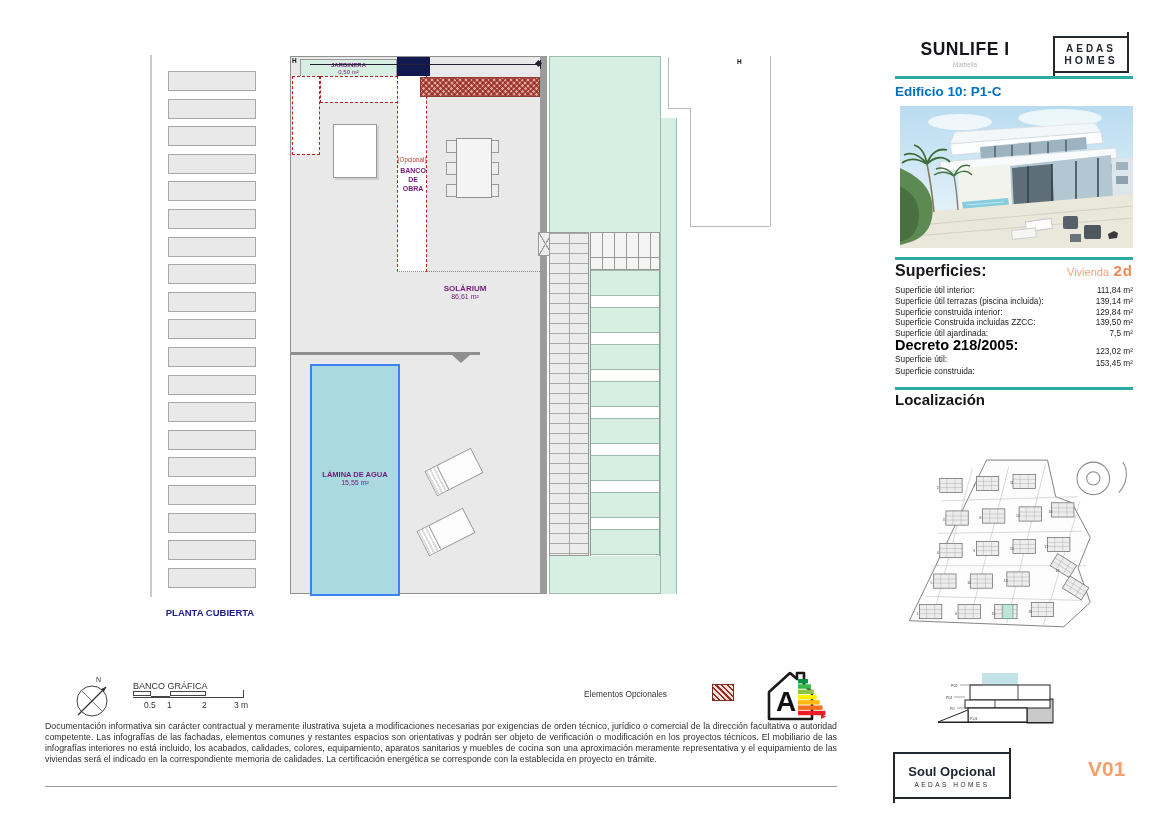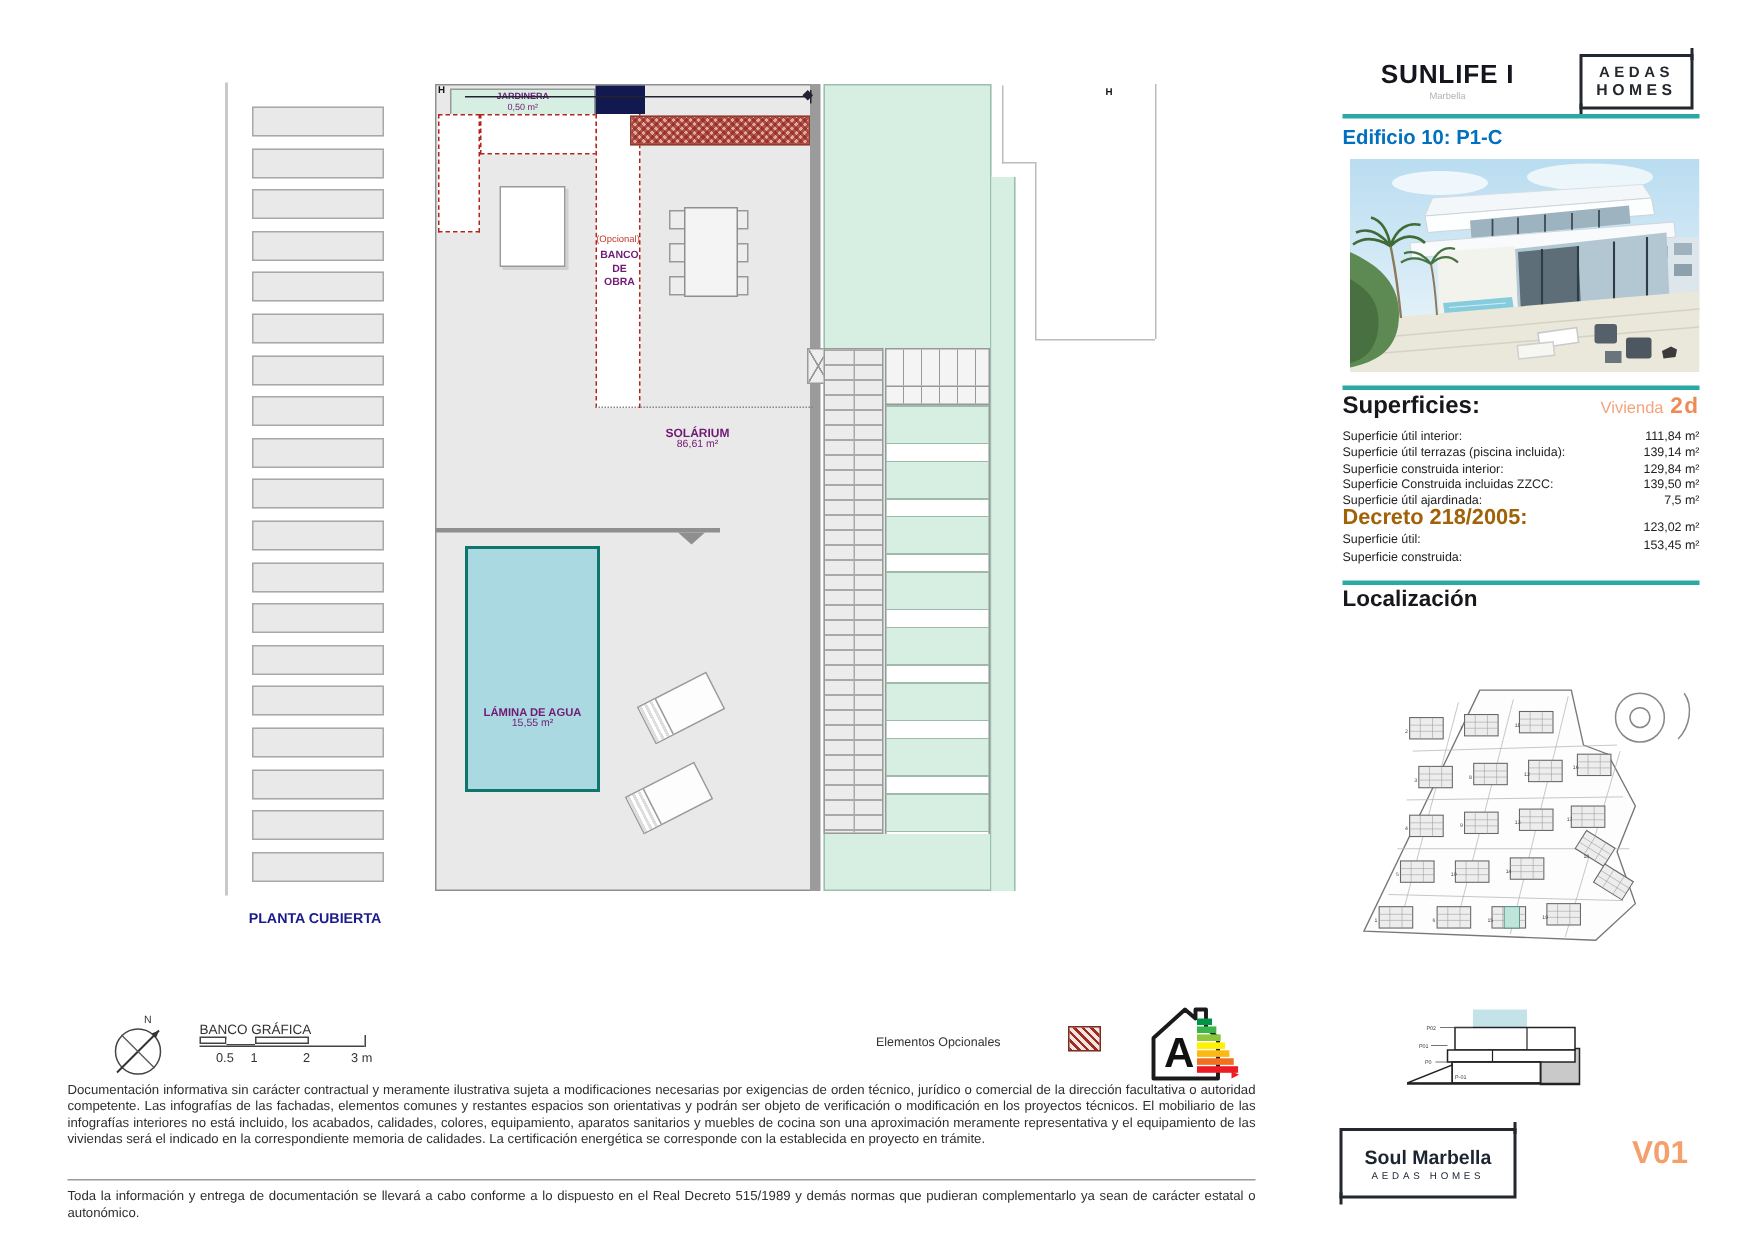--- a/index.html
+++ b/index.html
@@ -277,7 +277,7 @@
       </div>
   </div>
 
-  <div class="abs" style="left:895px;top:337px;font-size:14.5px;font-weight:bold;color:#a16207">Decreto 218/2005:</div>
+  <div class="abs" style="left:895px;top:337px;font-size:14.5px;font-weight:bold;color:#000000">Decreto 218/2005:</div>
   <div class="abs" style="left:895px;top:354px;font-size:8.3px">Superficie útil:</div>
   <div class="abs" style="left:895px;top:366px;font-size:8.3px">Superficie construida:</div>
   <div class="abs" style="left:1033px;top:346px;width:100px;text-align:right;font-size:8.3px">123,02 m²</div>

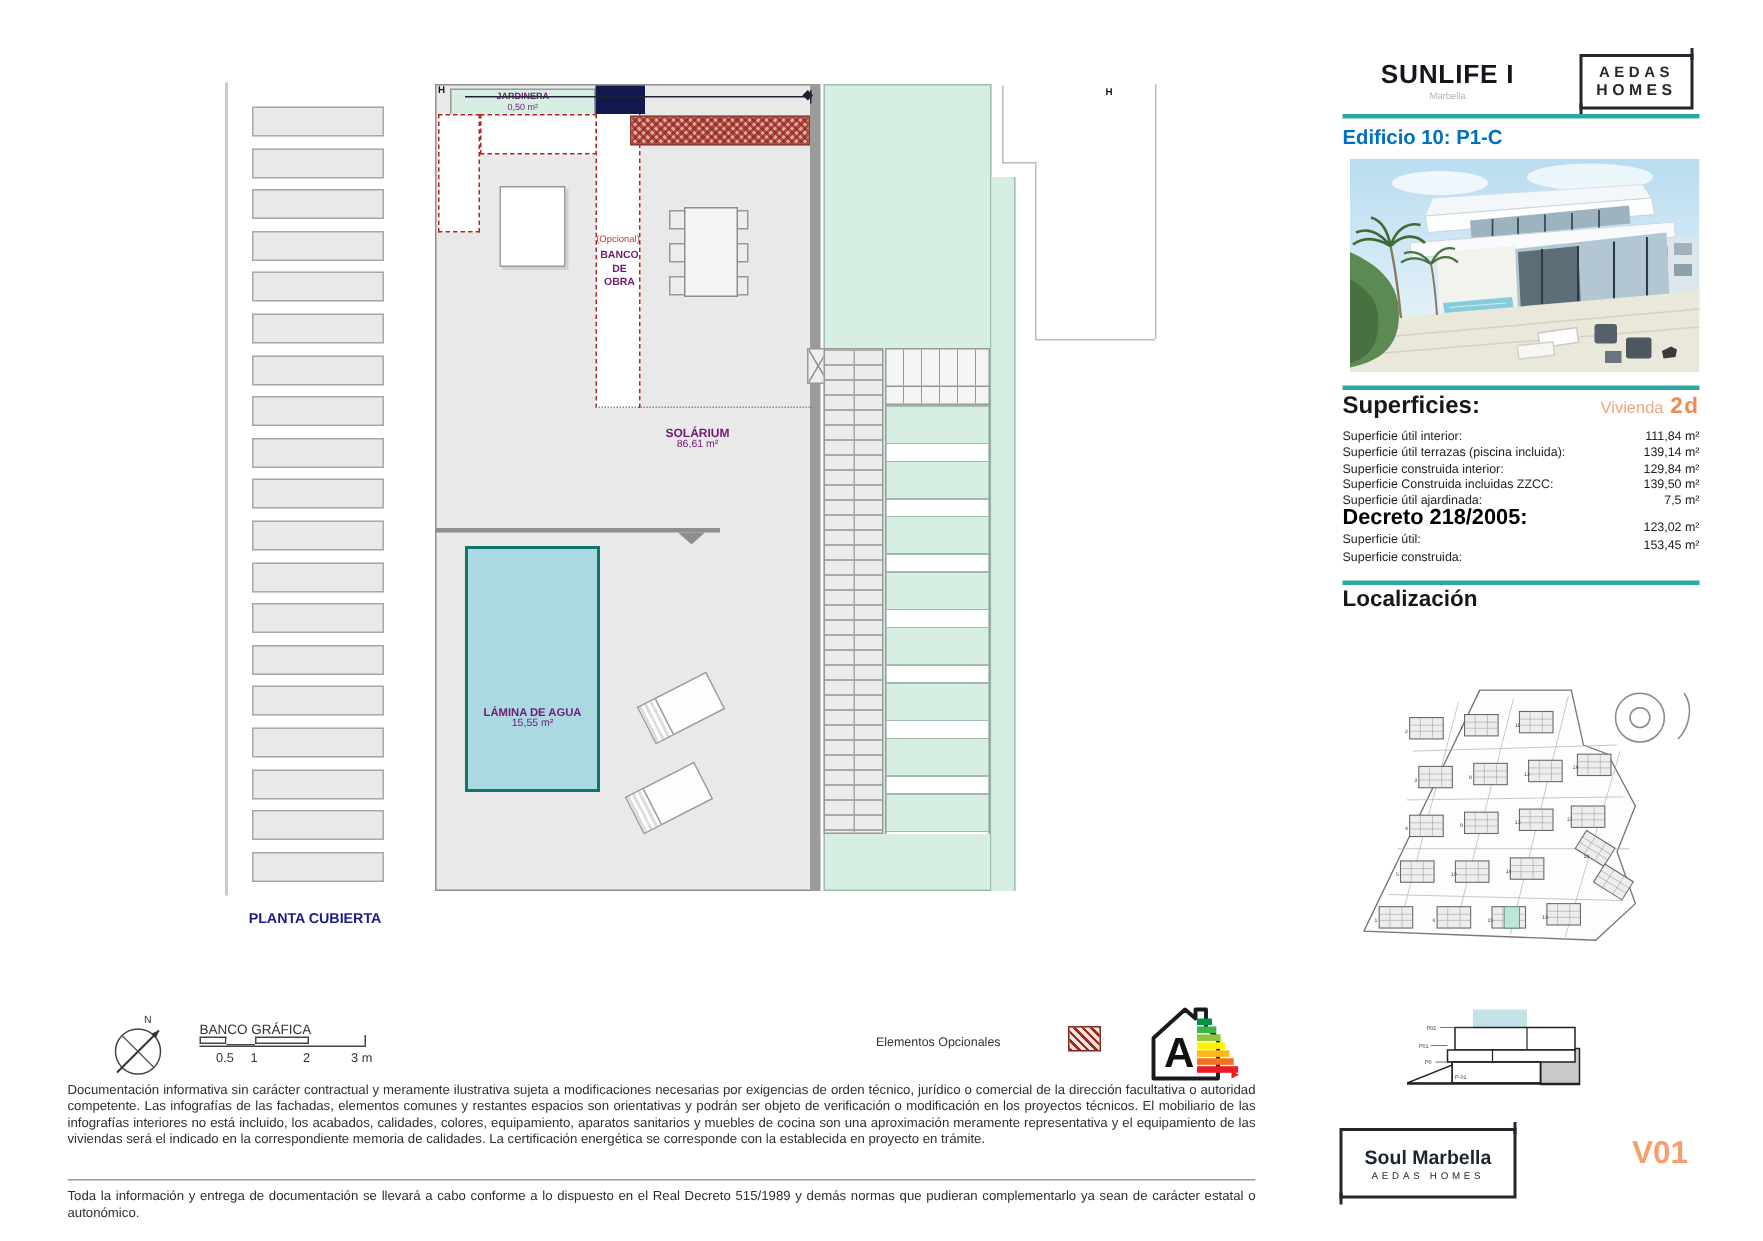--- a/index.html
+++ b/index.html
@@ -122,7 +122,7 @@
   <div class="abs" style="left:290px;top:352px;width:190px;height:3px;background:#8f8f8f"></div>
   <div class="abs" style="left:452px;top:355px;width:0;height:0;border-left:9px solid transparent;border-right:9px solid transparent;border-top:8px solid #8f8f8f"></div>
 
-  <div class="abs" style="left:310px;top:364px;width:90px;height:164px;background:#ABD9E2;border:2px solid #0f766e">
+  <div class="abs" style="left:310px;top:364px;width:90px;height:232px;background:#ABD9E2;border:2px solid #3b82f6">
     <div class="ctr navy" style="margin-top:104px">
       <div style="font-size:7.5px;font-weight:bold">LÁMINA DE AGUA</div>
       <div style="font-size:7px">15,55 m²</div>

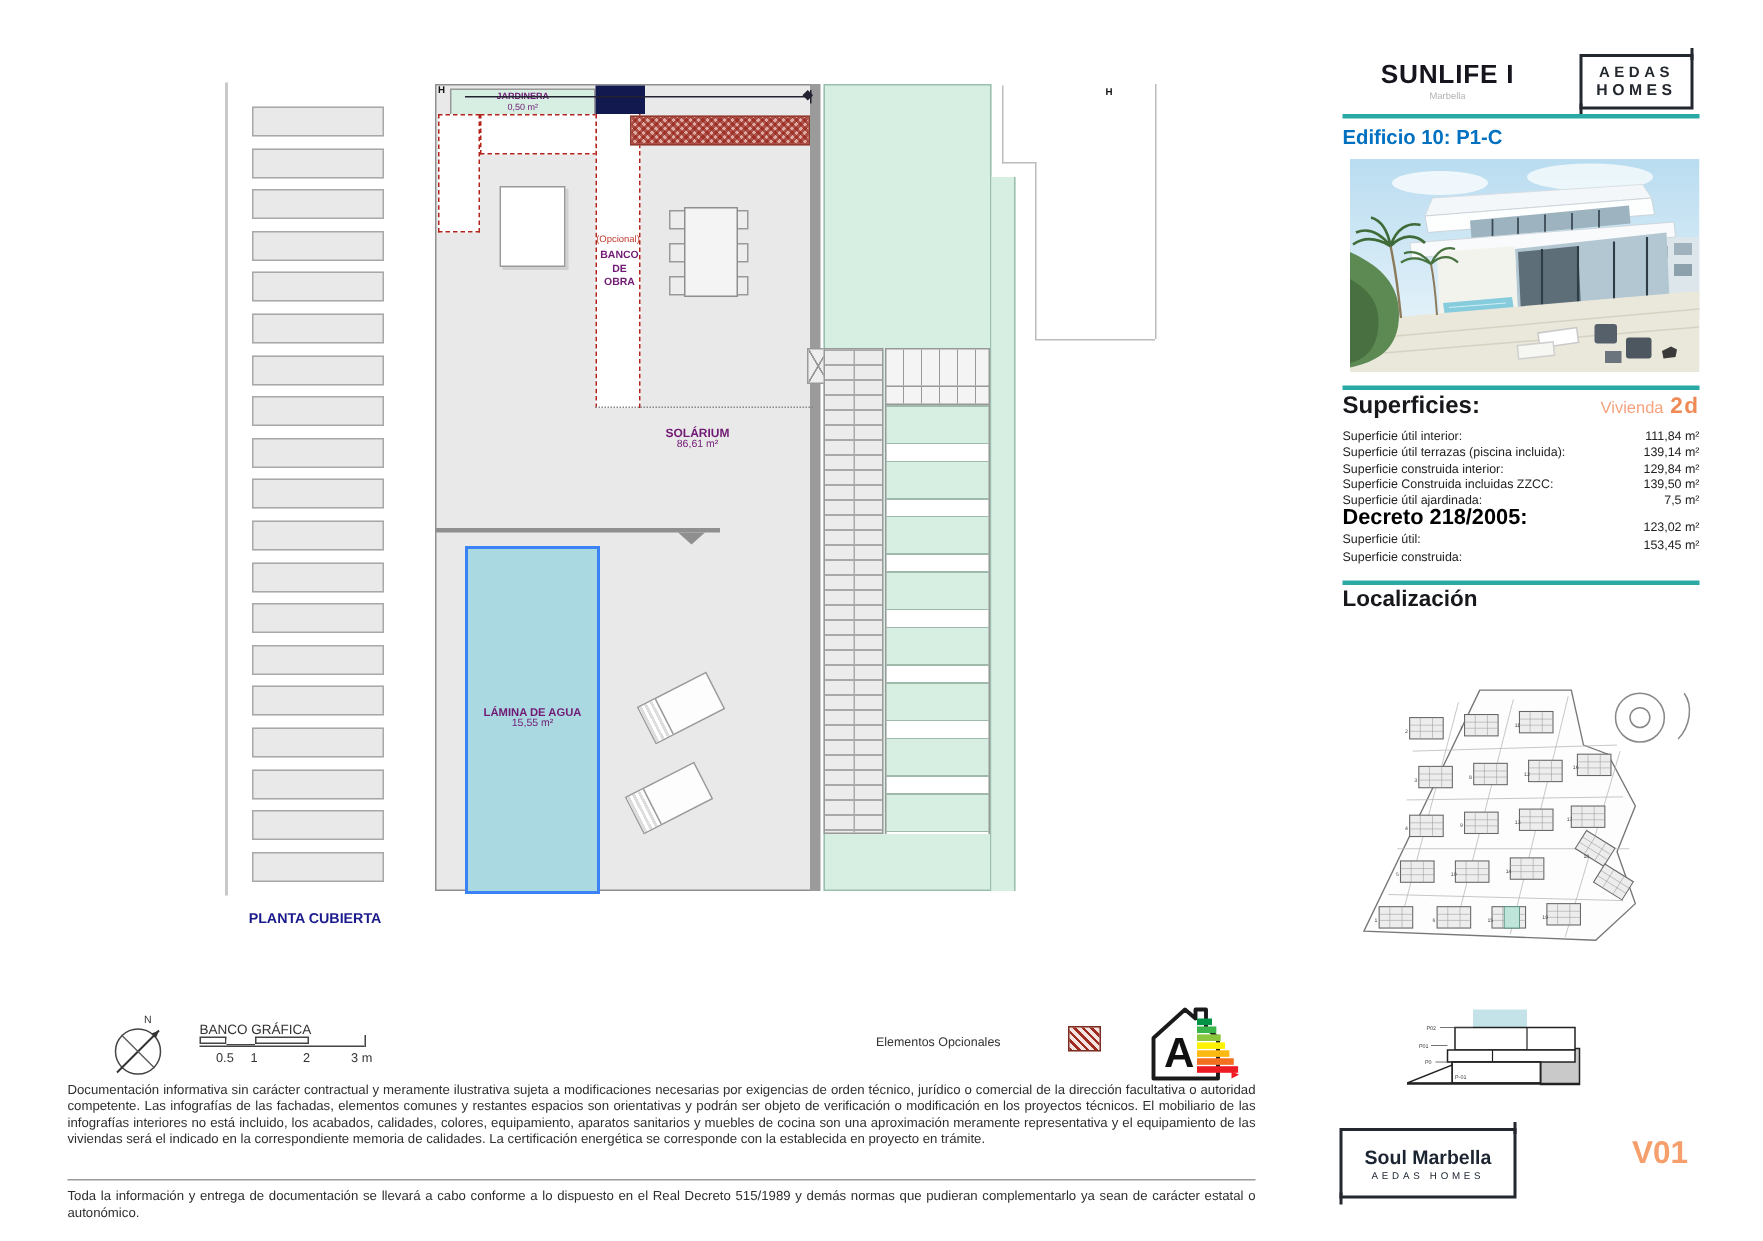--- a/index.html
+++ b/index.html
@@ -367,7 +367,7 @@
   </svg>
 
   <div class="abs brandbox" style="left:893px;top:752px;width:118px;height:47px;border-width:2.5px">
-    <div style="font-size:13px;font-weight:bold;color:#1b2430">Soul Marbella</div>
+    <div style="font-size:13px;font-weight:bold;color:#1b2430">Soul Opcional</div>
     <div style="font-size:6.5px;letter-spacing:2.5px;color:#1b2430;margin-top:2px">AEDAS HOMES</div>
   </div>
   <div class="abs" style="left:1088px;top:757px;font-size:21px;font-weight:bold;color:#F5A06C">V01</div>

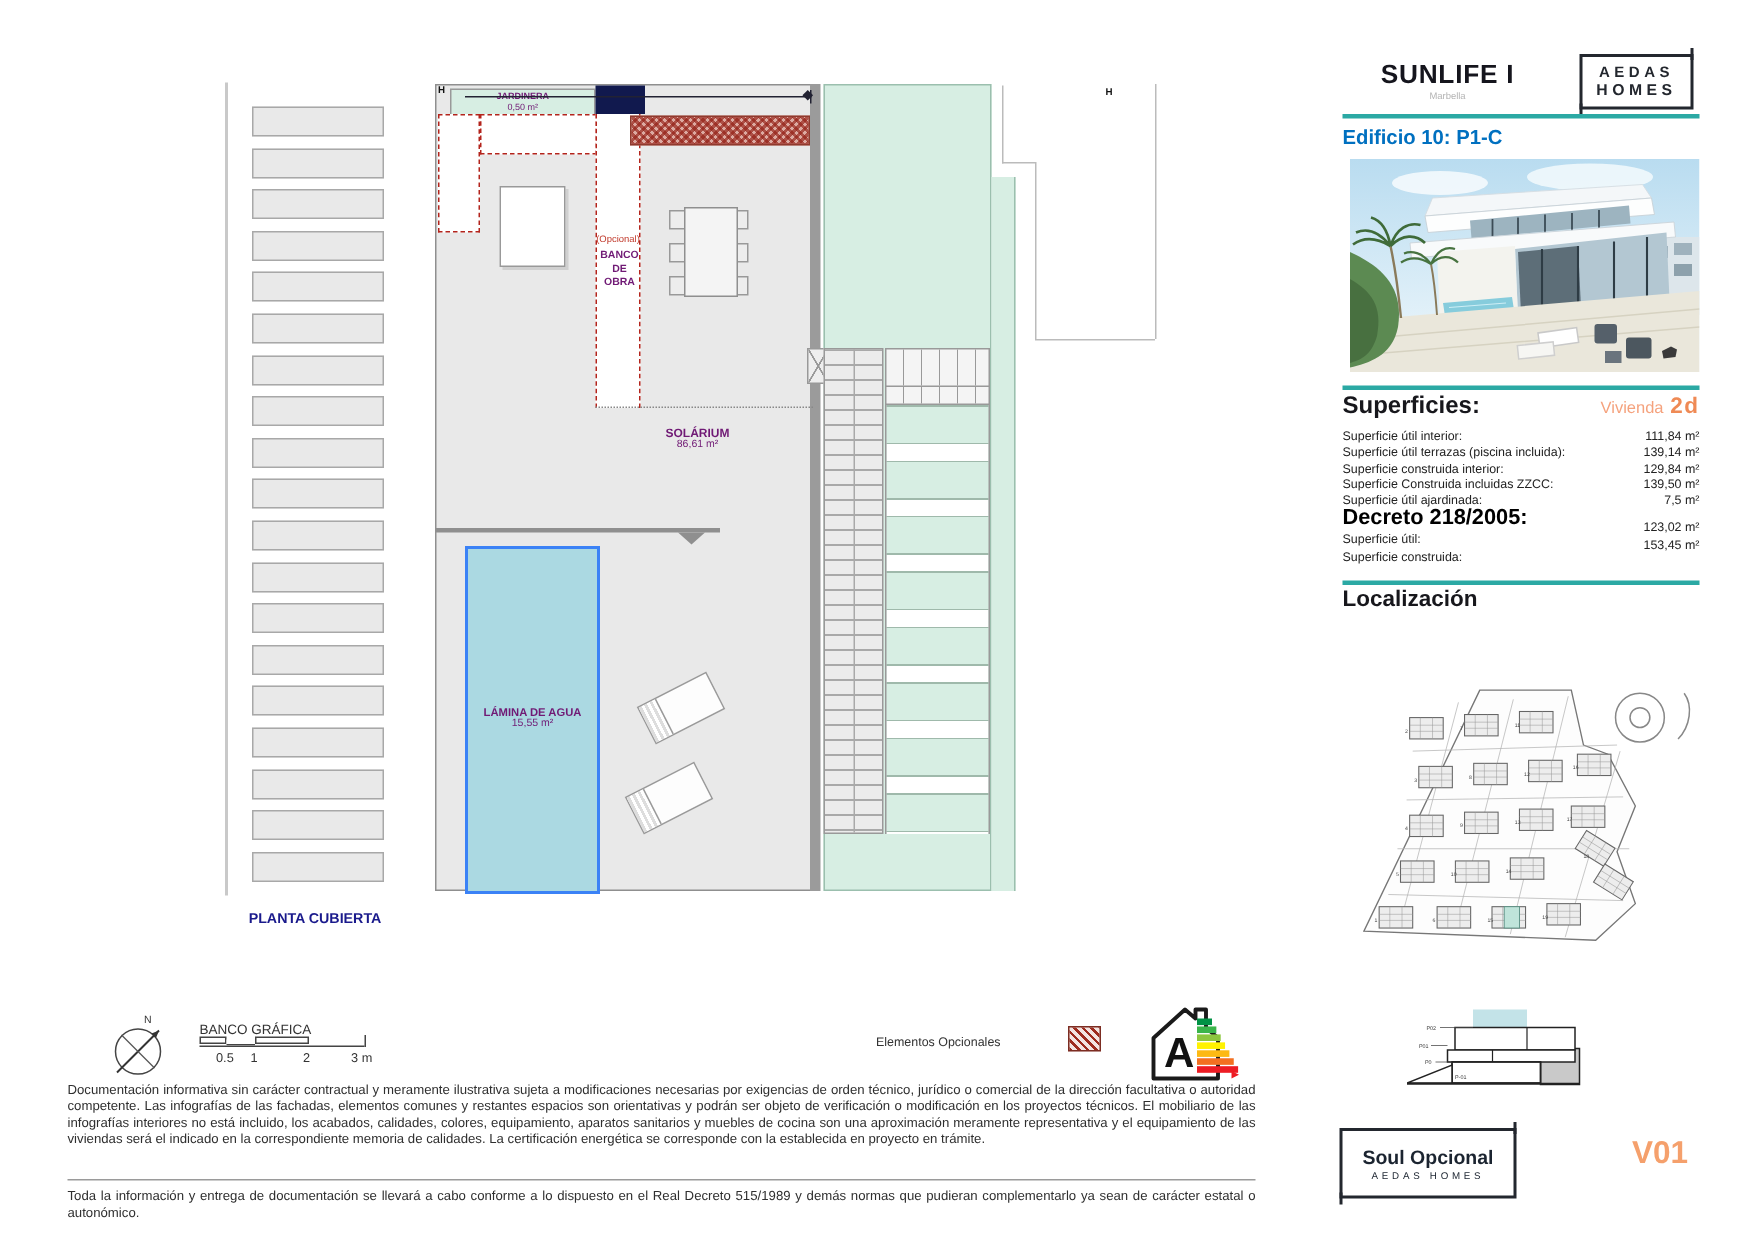--- a/index.html
+++ b/index.html
@@ -187,7 +187,6 @@
 
   <div class="abs" style="left:45px;top:721px;width:792px;font-size:8.8px;line-height:11px;color:#2f2f2f;text-align:justify">Documentación informativa sin carácter contractual y meramente ilustrativa sujeta a modificaciones necesarias por exigencias de orden técnico, jurídico o comercial de la dirección facultativa o autoridad competente. Las infografías de las fachadas, elementos comunes y restantes espacios son orientativas y podrán ser objeto de verificación o modificación en los proyectos técnicos. El mobiliario de las infografías interiores no está incluido, los acabados, calidades, colores, equipamiento, aparatos sanitarios y muebles de cocina son una aproximación meramente representativa y el equipamiento de las viviendas será el indicado en la correspondiente memoria de calidades. La certificación energética se corresponde con la establecida en proyecto en trámite.</div>
   <div class="abs" style="left:45px;top:786px;width:792px;height:1px;background:#9a9a9a"></div>
-  <div class="abs" style="left:45px;top:792px;width:792px;font-size:8.8px;line-height:11px;color:#2f2f2f;text-align:justify">Toda la información y entrega de documentación se llevará a cabo conforme a lo dispuesto en el Real Decreto 515/1989 y demás normas que pudieran complementarlo ya sean de carácter estatal o autonómico.</div>
 
   <div class="abs ctr" style="left:895px;top:39px;width:140px">
     <div style="font-size:17.5px;font-weight:bold;color:#15151d;letter-spacing:.5px">SUNLIFE I</div>

